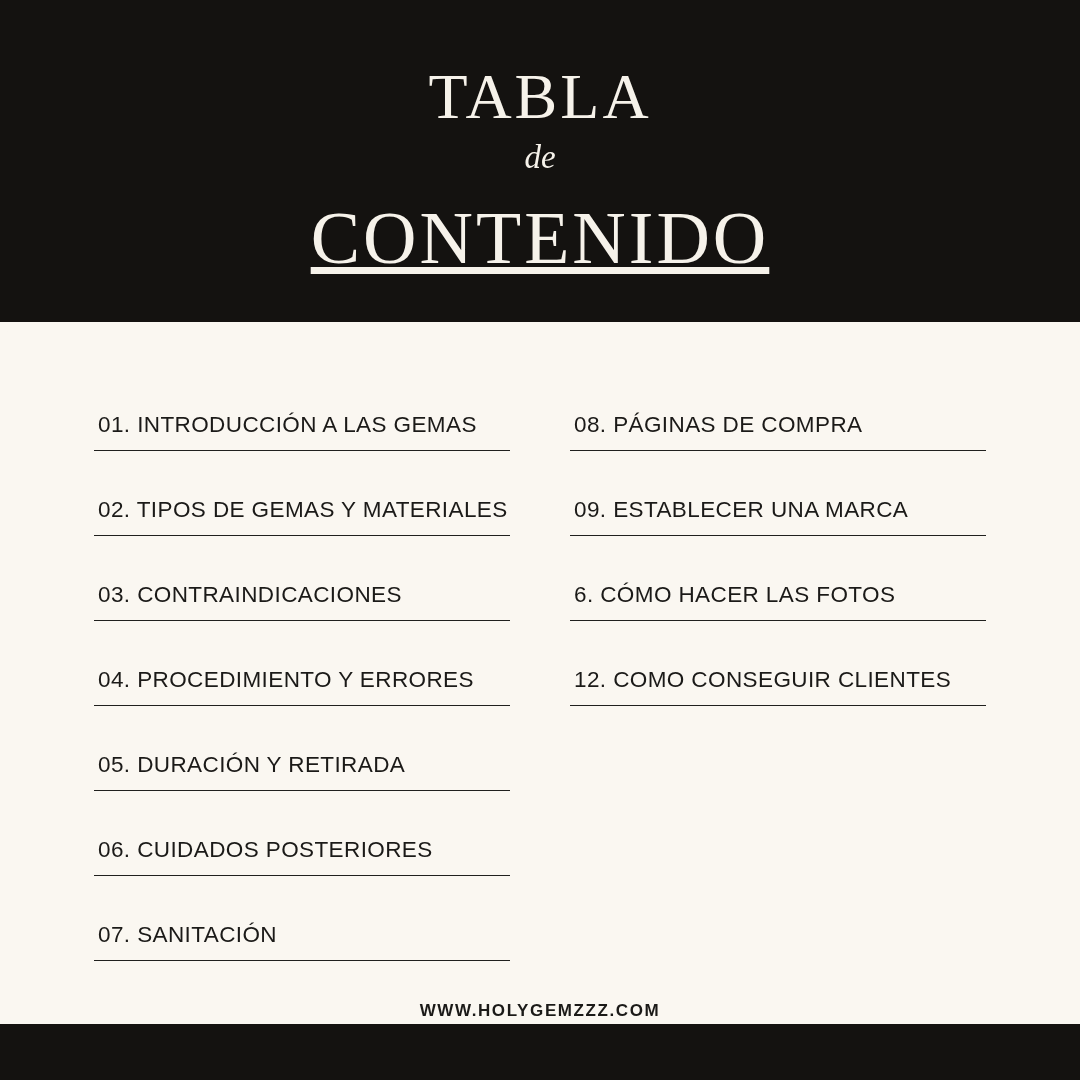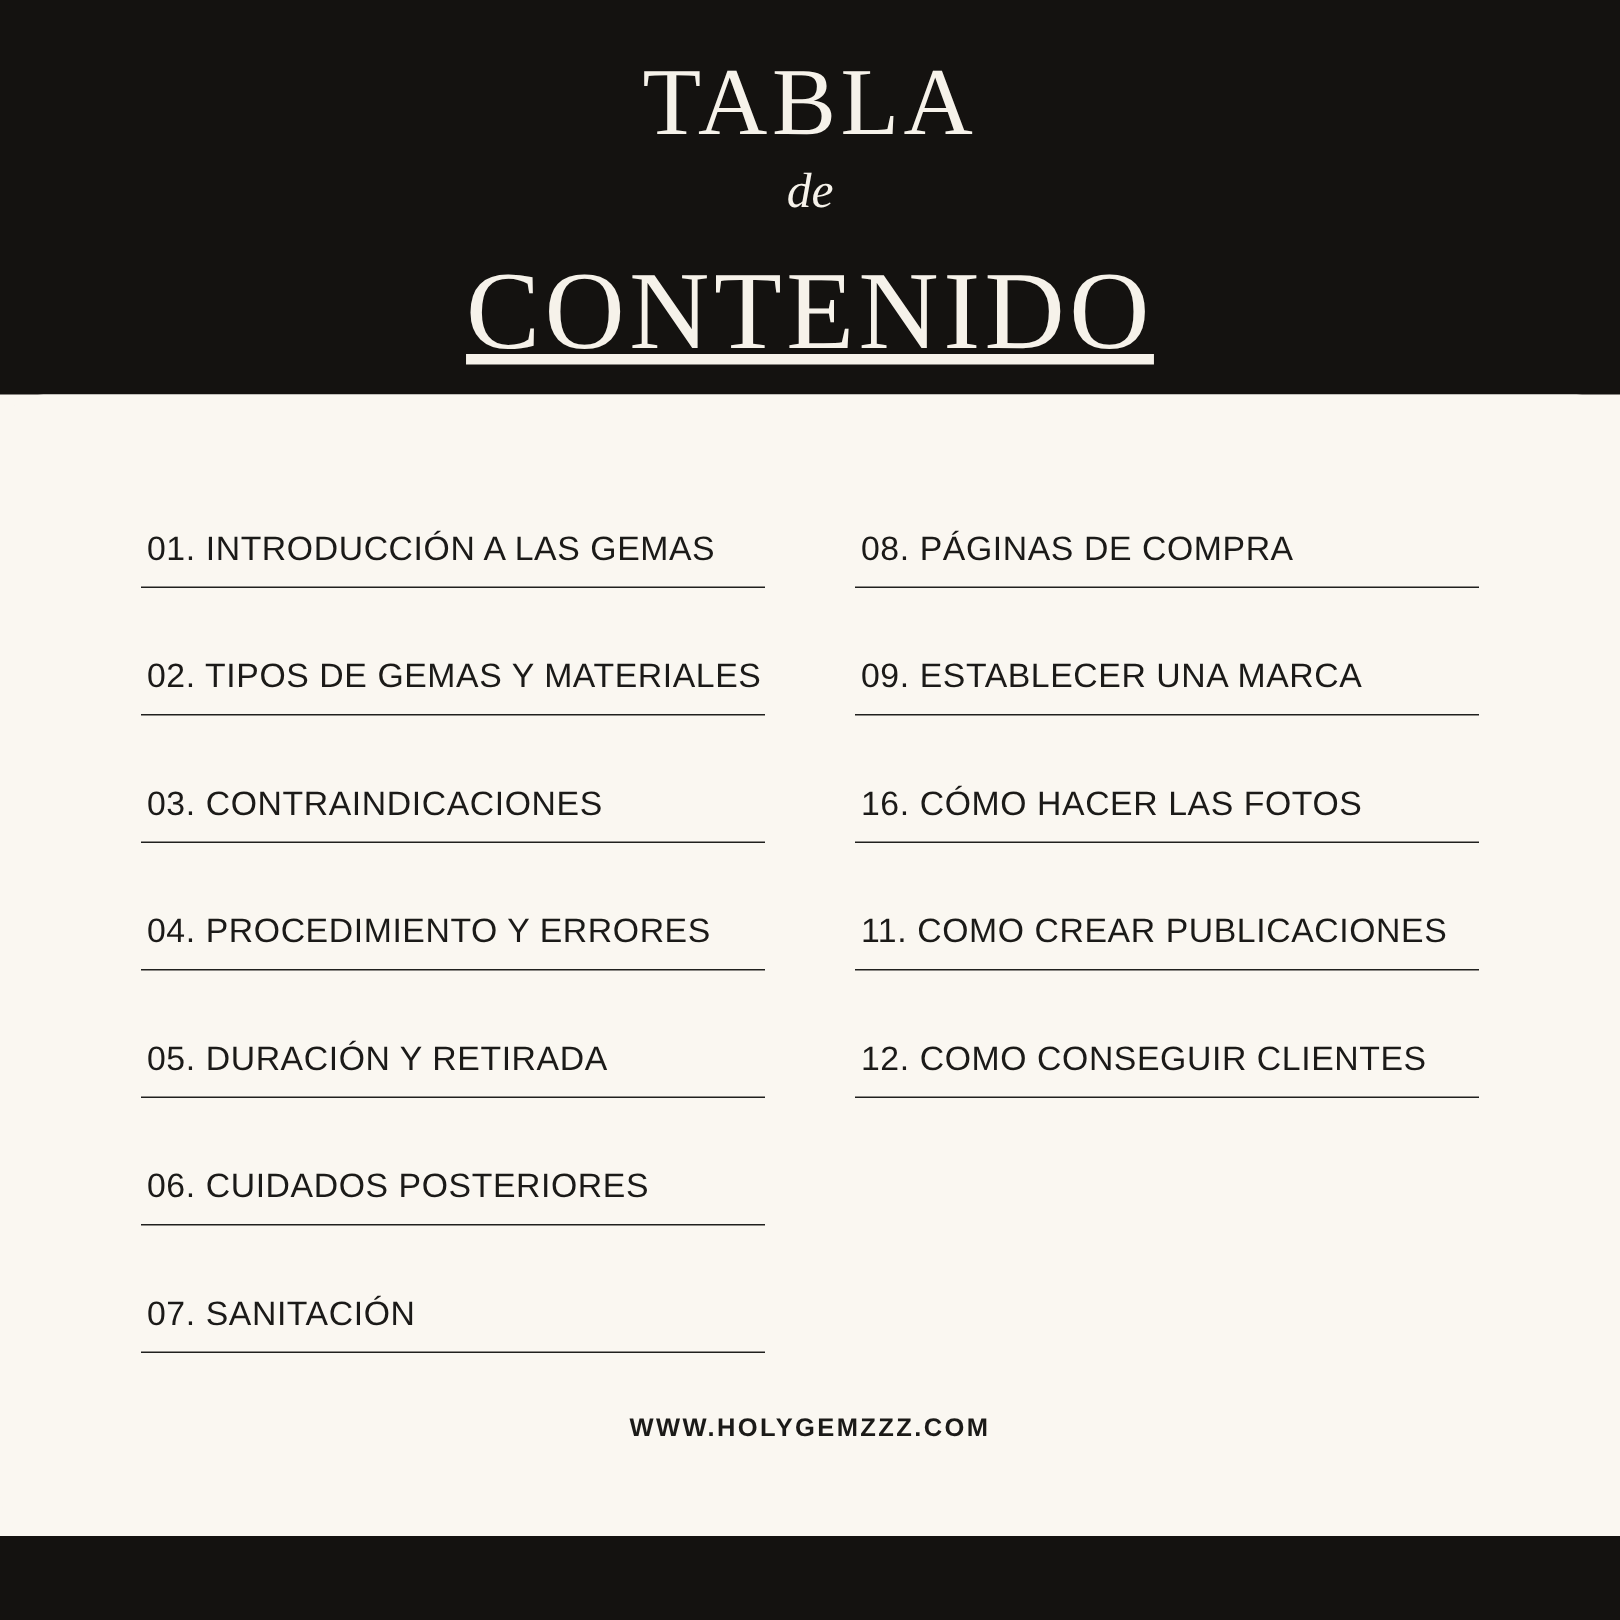--- a/index.html
+++ b/index.html
@@ -25,7 +25,7 @@
   
   .header {
     background: #141210;
-    height: 263px;
+    height: 322px;
     width: 100%;
     box-sizing: border-box;
     display: flex;

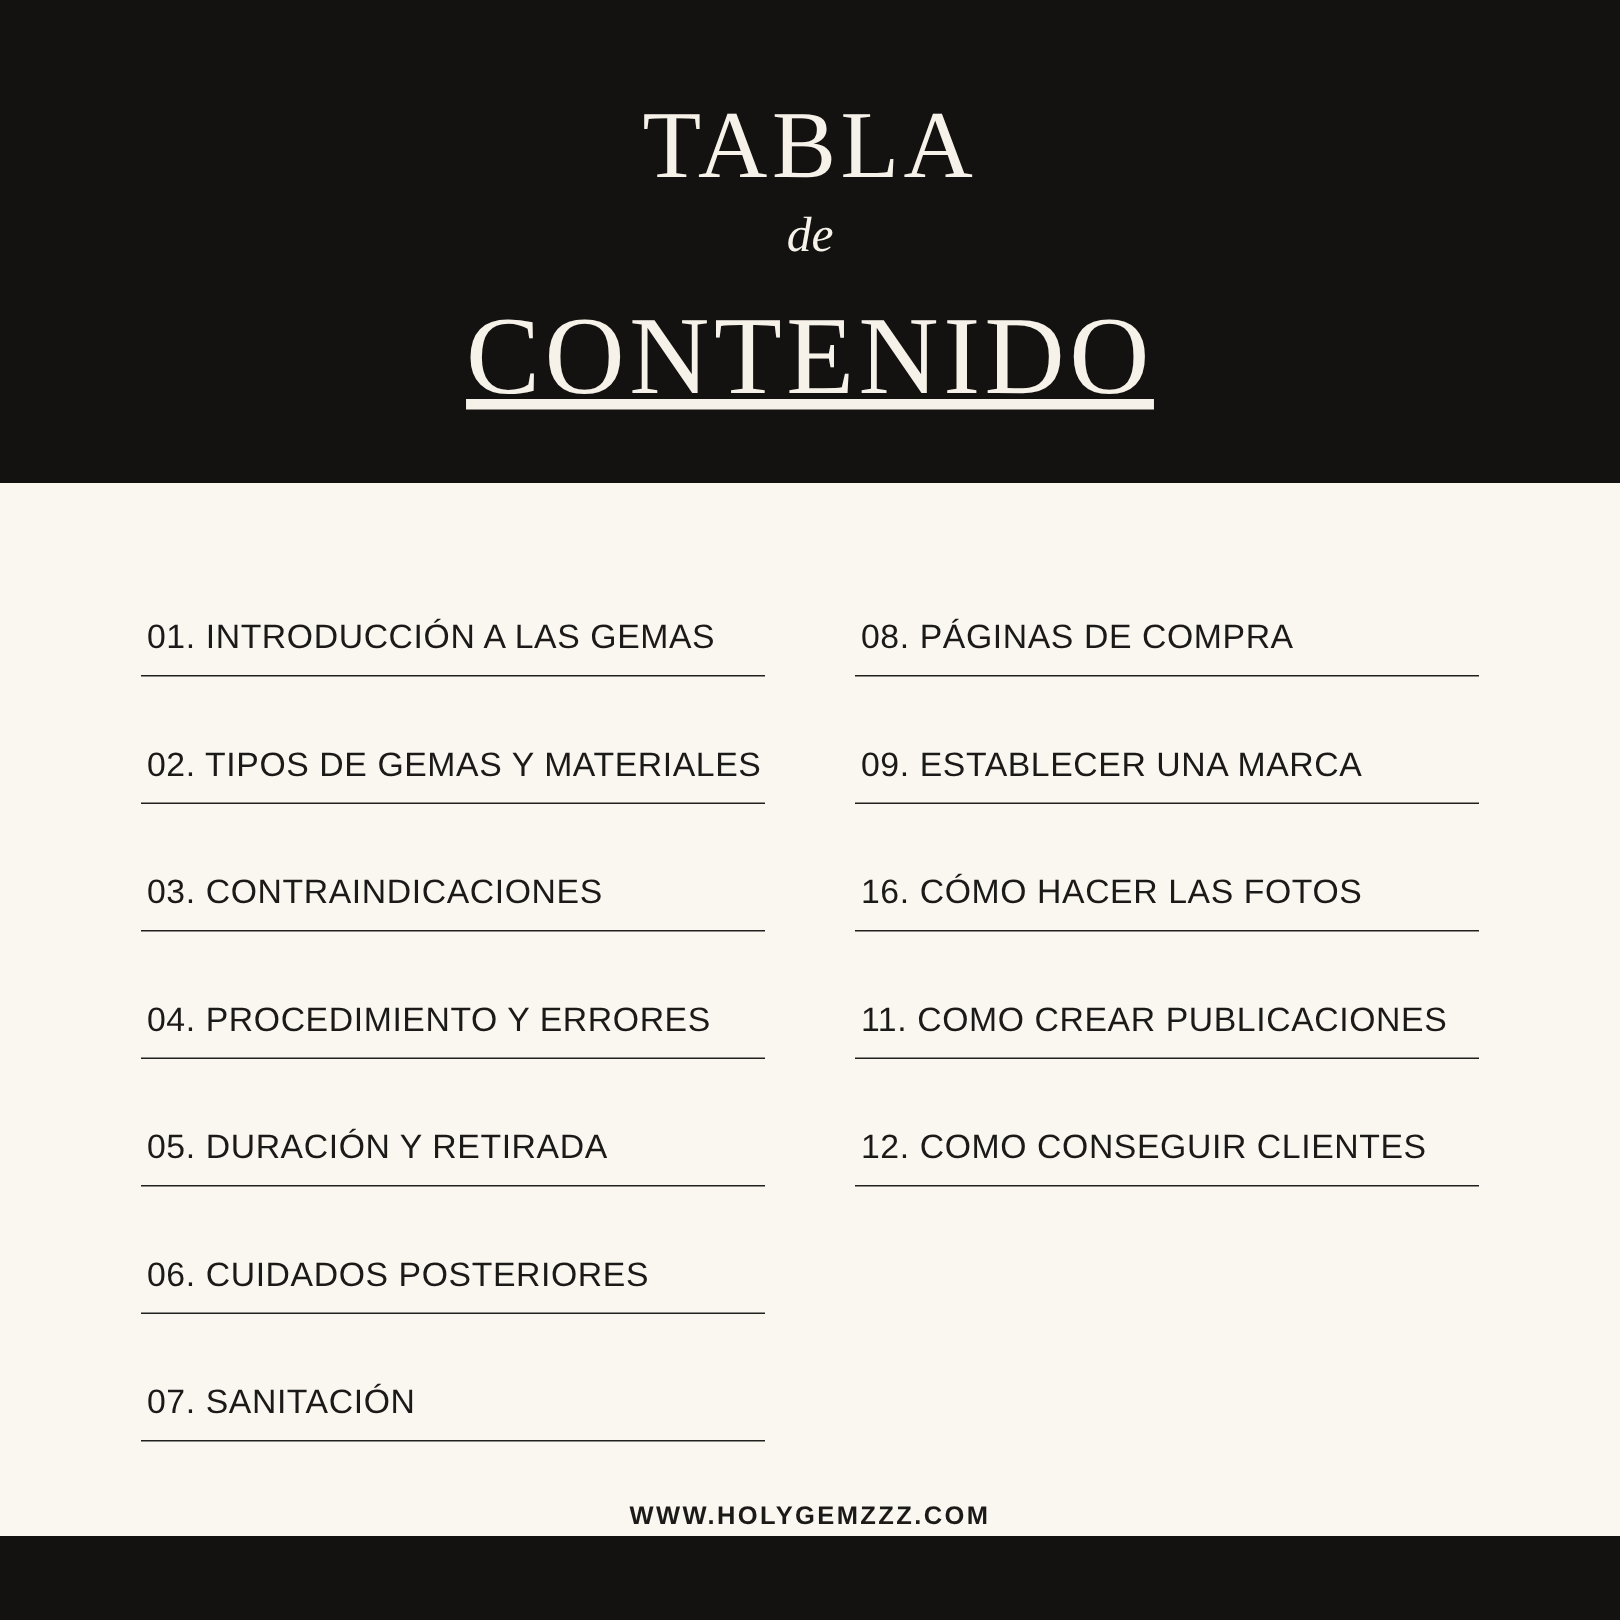--- a/index.html
+++ b/index.html
@@ -162,7 +162,7 @@
           <span class="toc-text">09. ESTABLECER UNA MARCA</span>
         </div>
         <div class="toc-item">
-          <span class="toc-text">16. CÓMO HACER LAS FOTOS</span>
+          <span class="toc-text">6. CÓMO HACER LAS FOTOS</span>
         </div>
         <div class="toc-item">
           <span class="toc-text">11. COMO CREAR PUBLICACIONES</span>

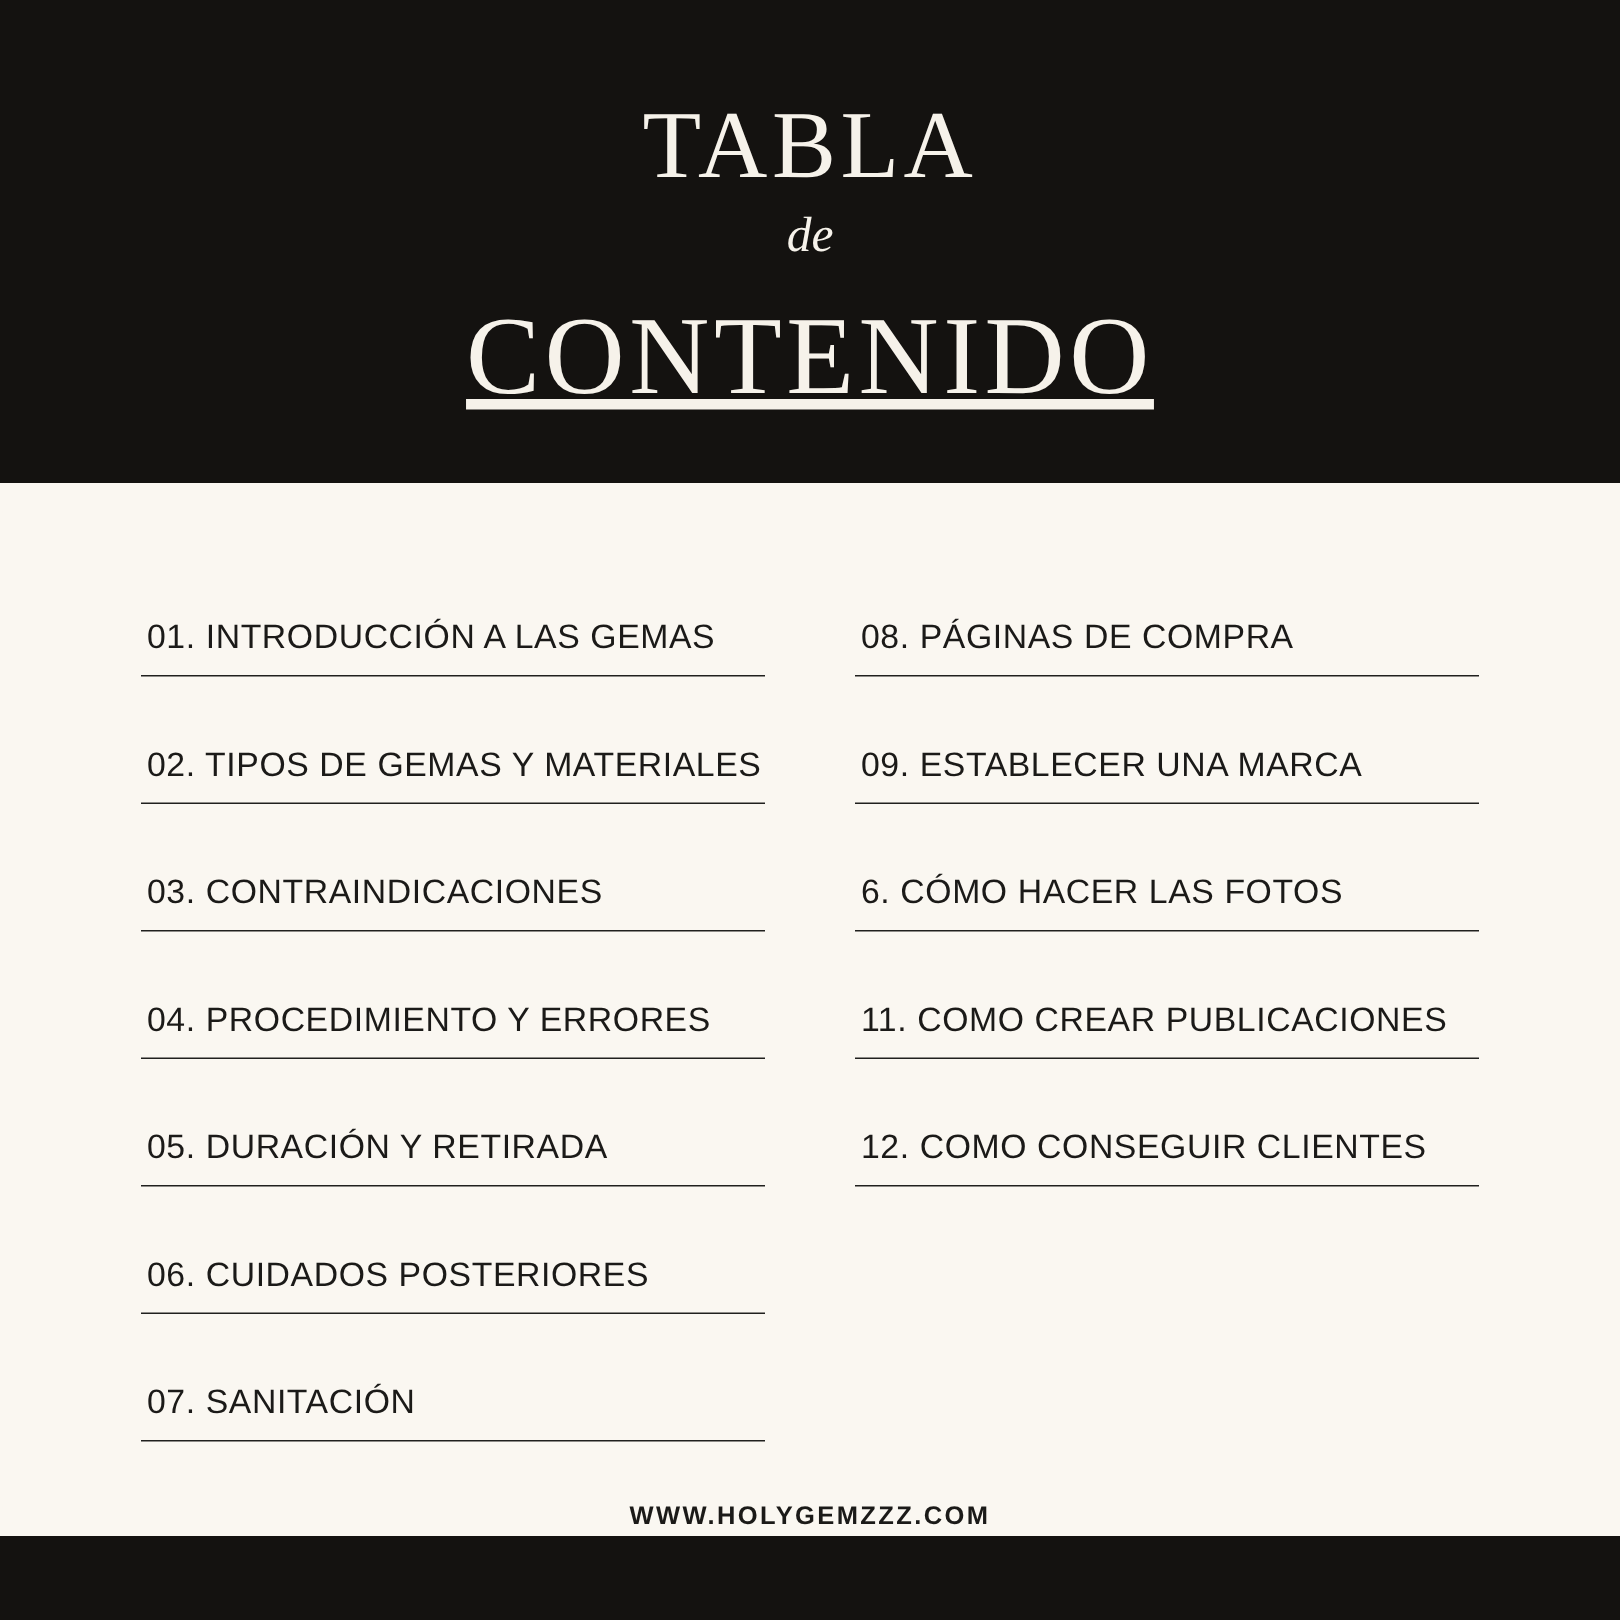--- a/index.html
+++ b/index.html
@@ -165,9 +165,6 @@
           <span class="toc-text">6. CÓMO HACER LAS FOTOS</span>
         </div>
         <div class="toc-item">
-          <span class="toc-text">11. COMO CREAR PUBLICACIONES</span>
-        </div>
-        <div class="toc-item">
           <span class="toc-text">12. COMO CONSEGUIR CLIENTES</span>
         </div>
       </div>

